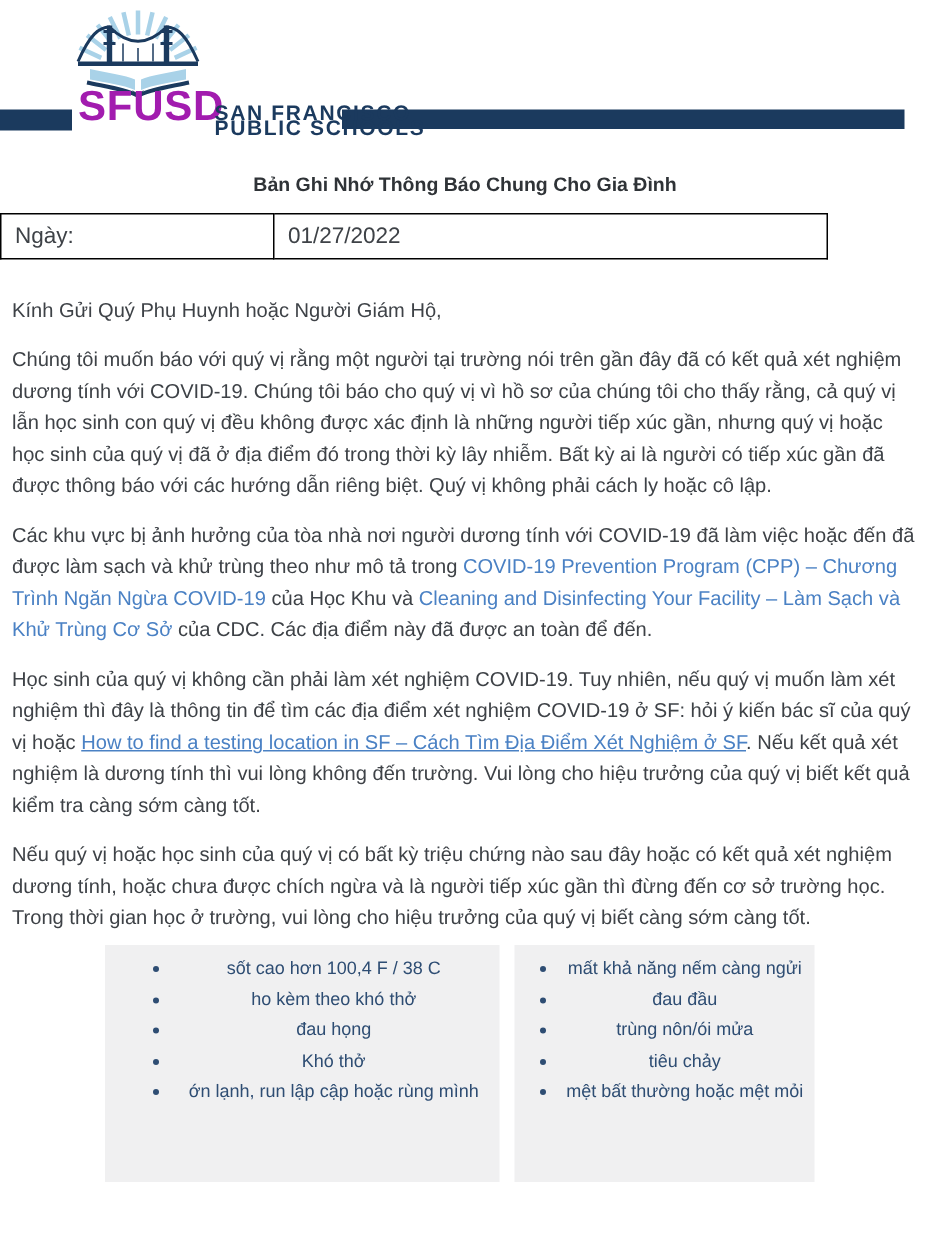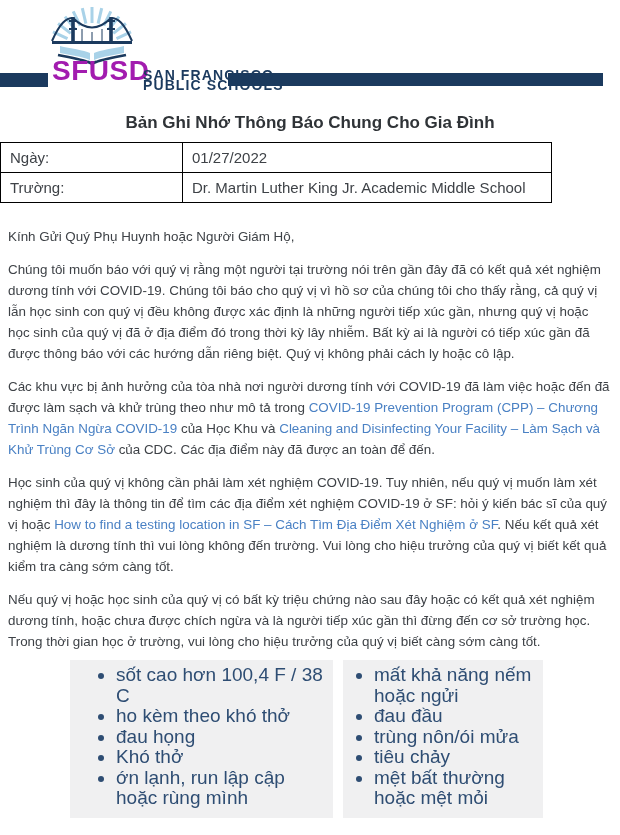--- a/index.html
+++ b/index.html
@@ -27,7 +27,7 @@
   }
   
   .memo-title {
-    text-align:center; font-weight:bold; font-size:17px; color:#2f3337;
+    text-align:center; font-weight:bold; font-size:13px; color:#2f3337;
     margin-top:2px;
   }
   

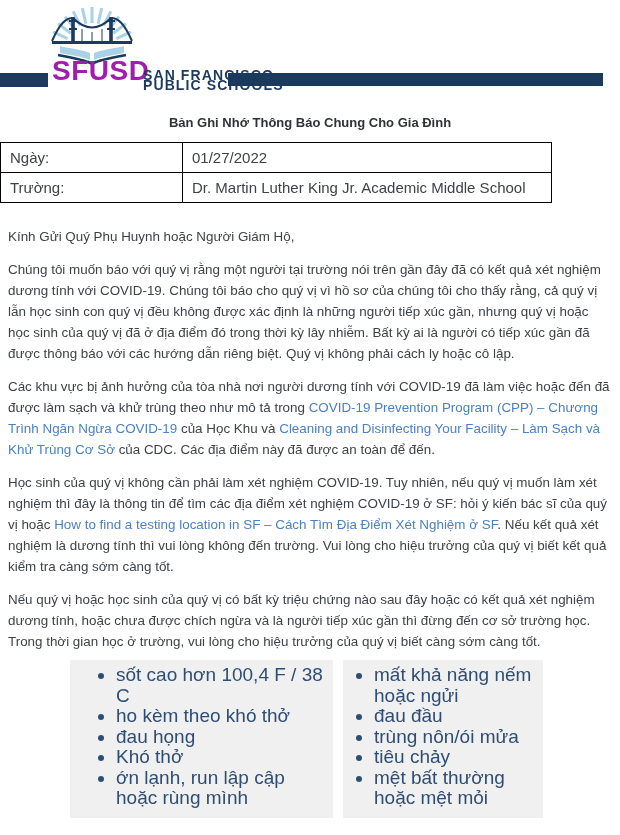--- a/index.html
+++ b/index.html
@@ -121,10 +121,6 @@
     <td class="lbl">Ngày:</td>
     <td>01/27/2022</td>
   </tr>
-  <tr class="r2">
-    <td class="lbl">Trường:</td>
-    <td>Dr. Martin Luther King Jr. Academic Middle School</td>
-  </tr>
 </tbody>
   </table>
 

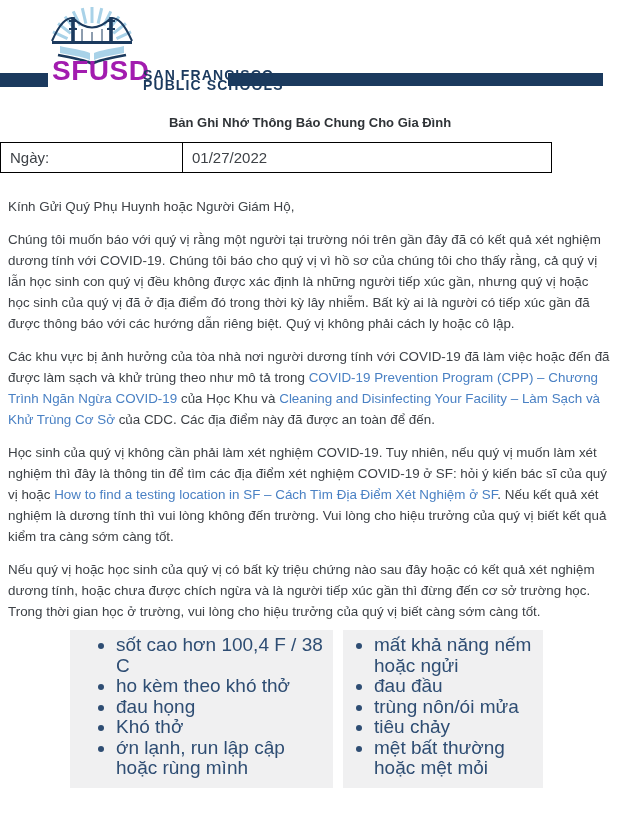--- a/index.html
+++ b/index.html
@@ -44,7 +44,7 @@
   .greeting { margin-top:23px; }
   p.para { margin-top:12px; }
   a.doc-link { color:#4a81c4; text-decoration:none; cursor:pointer; }
-  a.doc-link.underlined { }
+  a.doc-link.underlined { text-decoration:underline; }
   
   .symptom-wrap { margin:8px 0 0 70px; display:flex; gap:10px; }
   .symptom-cell {

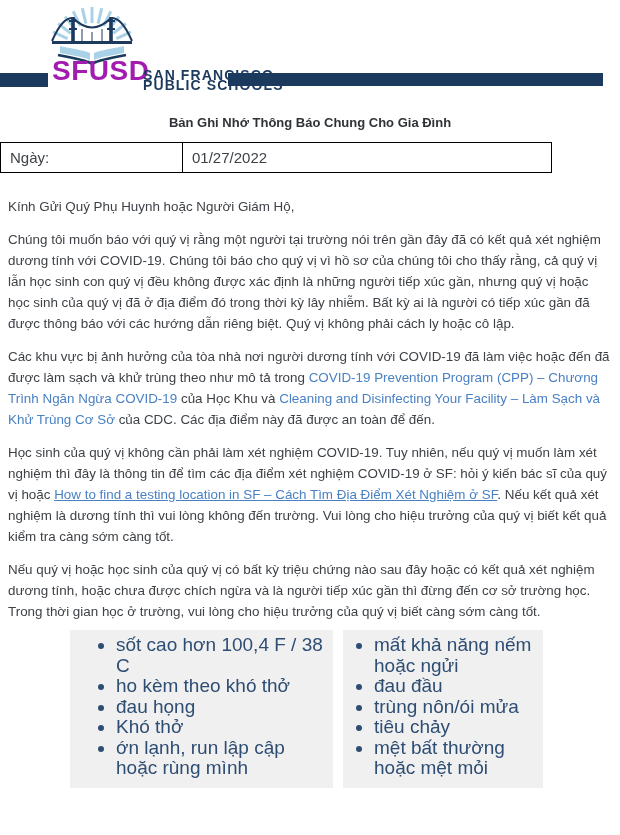--- a/index.html
+++ b/index.html
@@ -56,7 +56,7 @@
   .symptom-cell ul { margin:0; }
   .symptom-cell.left  ul { padding-left:46px; }
   .symptom-cell.right ul { padding-left:31px; }
-  .symptom-cell li { font-size:19px; line-height:20.5px; }
+  .symptom-cell li { font-size:12px; line-height:20.5px;text-align:center; }
 </style>
 </head>
 <body>

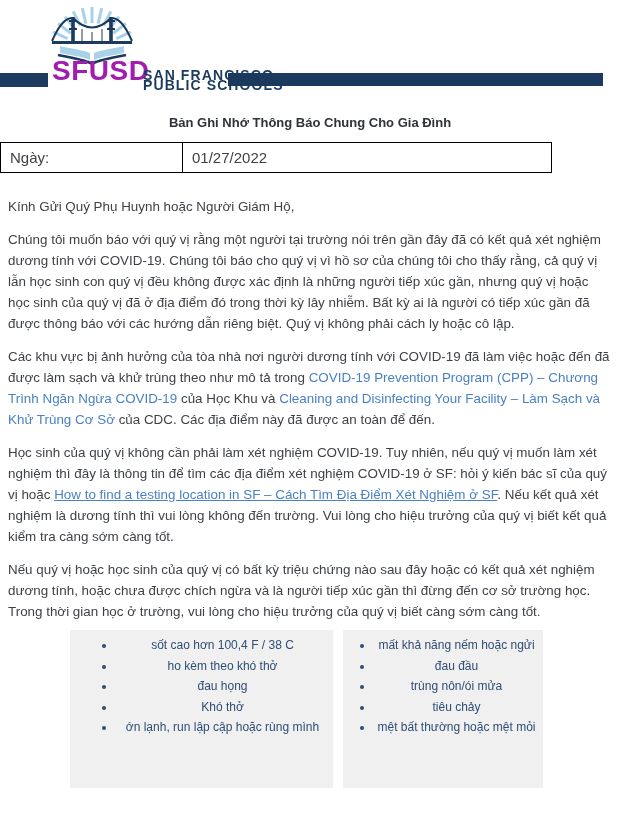--- a/index.html
+++ b/index.html
@@ -148,7 +148,7 @@
   </div>
   <div class="symptom-cell right">
     <ul>
-        <li>mất khả năng nếm hoặc ngửi</li>
+        <li>mất khả năng nếm càng ngửi</li>
         <li>đau đầu</li>
         <li>trùng nôn/ói mửa</li>
         <li>tiêu chảy</li>

